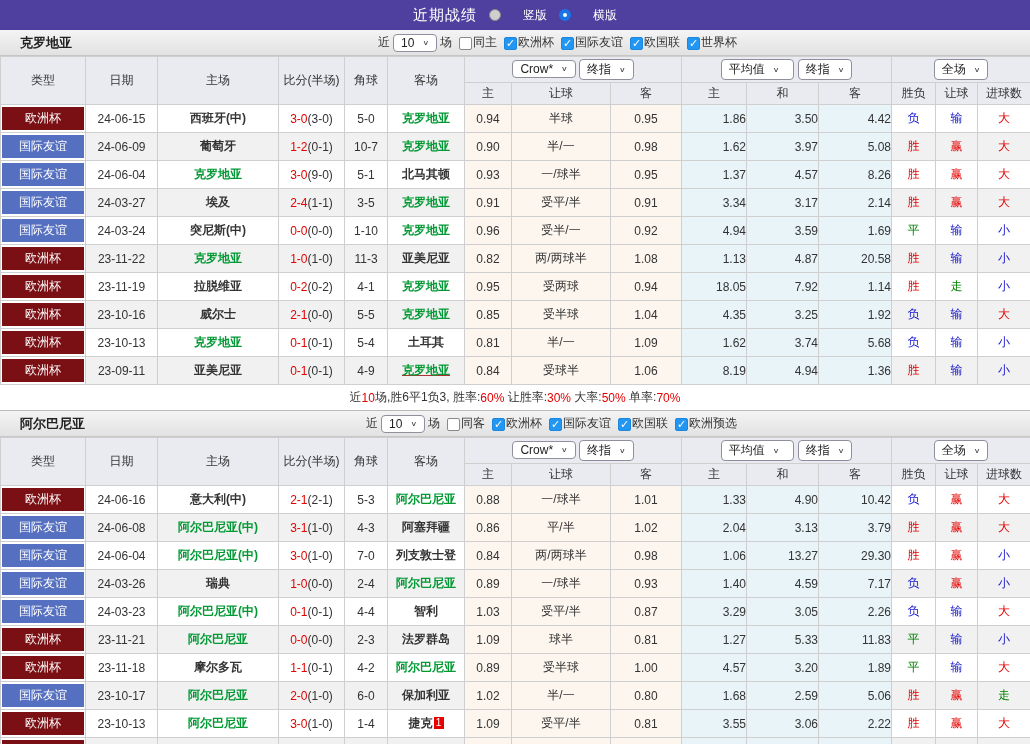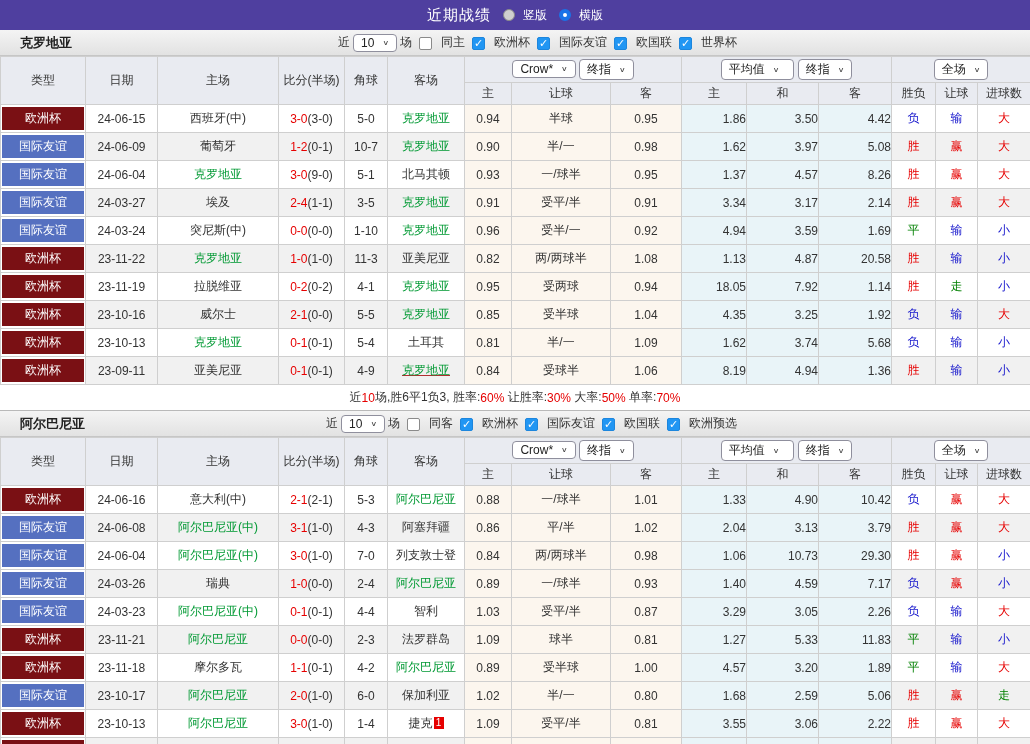--- a/index.html
+++ b/index.html
@@ -9,7 +9,7 @@
   
   .topbar{height:30px;background:#4f3f9f;display:flex;align-items:center;justify-content:center;gap:12px;}
   .topbar-title{color:#fff;font-weight:normal;font-size:15px;letter-spacing:1px;}
-  .radio-opt{display:inline-flex;align-items:center;gap:8px;color:#fff;font-size:12px;cursor:pointer;}
+  .radio-opt{display:inline-flex;align-items:center;gap:22px;color:#fff;font-size:12px;cursor:pointer;}
   .radio{width:12px;height:12px;border-radius:50%;box-sizing:border-box;display:inline-block;}
   .radio.unsel{background:#cfcfcf;border:1px solid #8a8a8a;}
   .radio.sel{background:#fff;border:4px solid #1a73e8;}

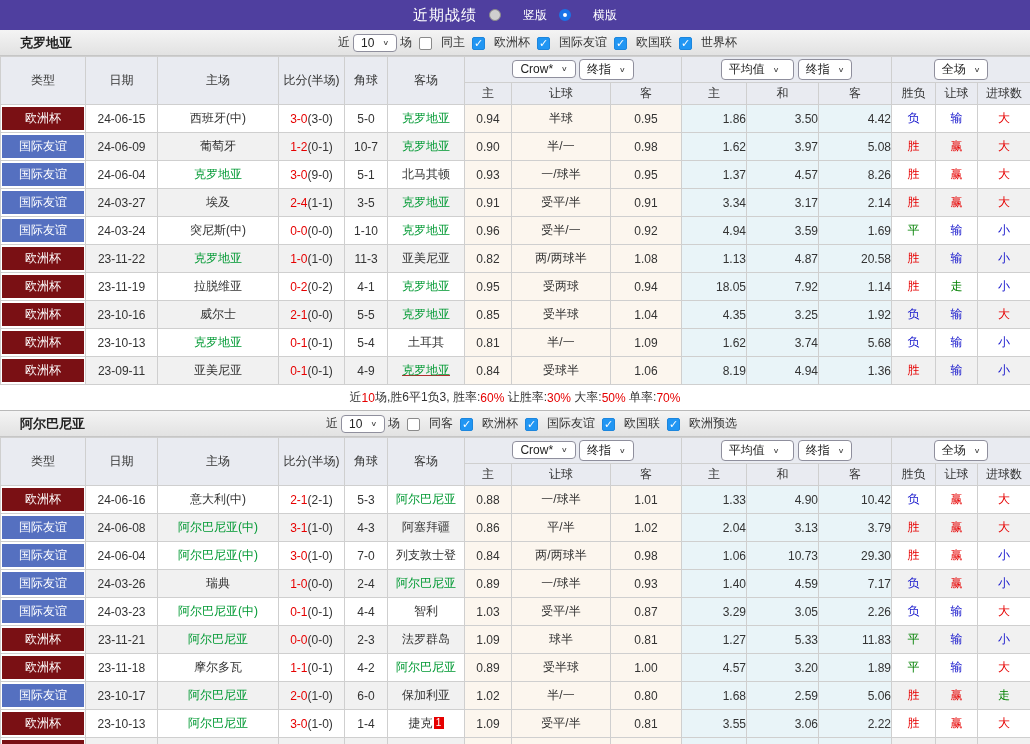--- a/index.html
+++ b/index.html
@@ -24,7 +24,7 @@
   .cb{width:13px;height:13px;box-sizing:border-box;border:1px solid #8a8a8a;border-radius:2px;background:#fff;display:inline-block;cursor:pointer;position:relative;top:1px;}
   .cb.checked{background:#2196f3;border-color:#1d86dd;}
   .cb.checked::after{content:"✓";position:absolute;left:1px;top:-1px;color:#fff;font-size:11px;line-height:13px;}
-  .cb-group{display:inline-flex;align-items:center;gap:9px;margin-left:4px;}
+  .cb-group{display:inline-flex;align-items:center;gap:1px;margin-left:4px;}
 
   
   table{border-collapse:collapse;table-layout:fixed;width:1030px;}

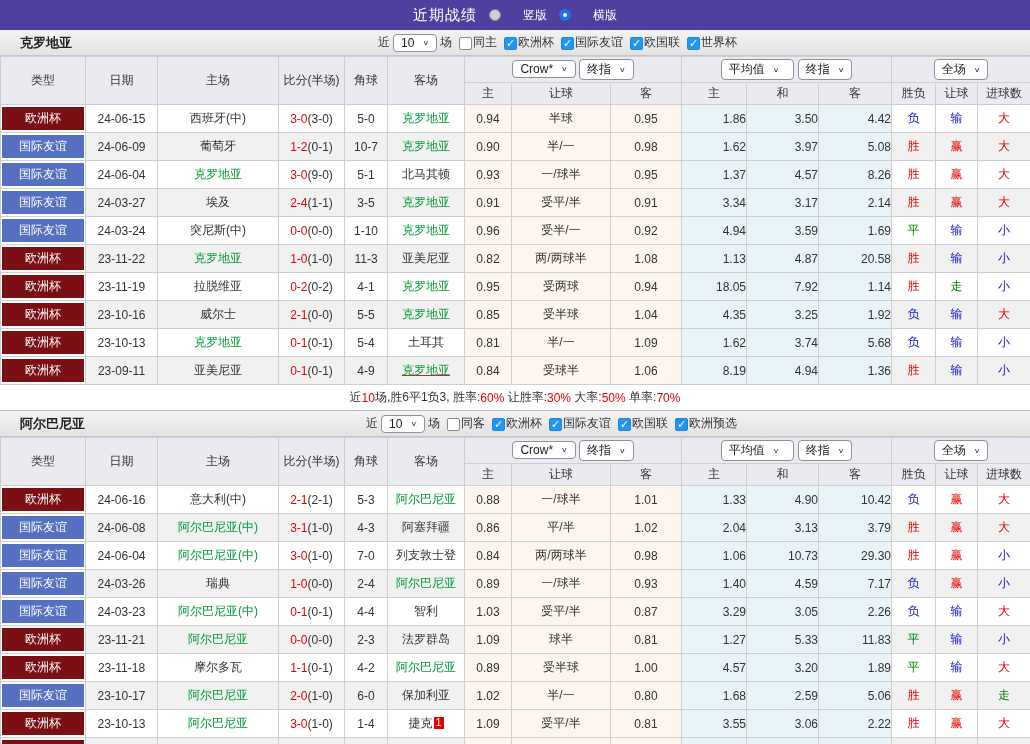--- a/index.html
+++ b/index.html
@@ -40,7 +40,7 @@
   .badge{height:23px;display:flex;align-items:center;justify-content:center;color:#fff;font-size:12px;}
   .badge-cup{background:#7a1014;}
   .badge-friendly{background:#5570c0;}
-  .team{color:#333;cursor:pointer;}
+  .team{color:#333;cursor:pointer;font-weight:bold;}
   .team.hl{color:#009933;}
   .team.u{text-decoration:underline;text-decoration-color:#b03030;}
   .rc{display:inline-block;background:#e60000;color:#fff;font-size:10px;line-height:12px;width:10px;height:12px;margin-left:1px;vertical-align:1px;}

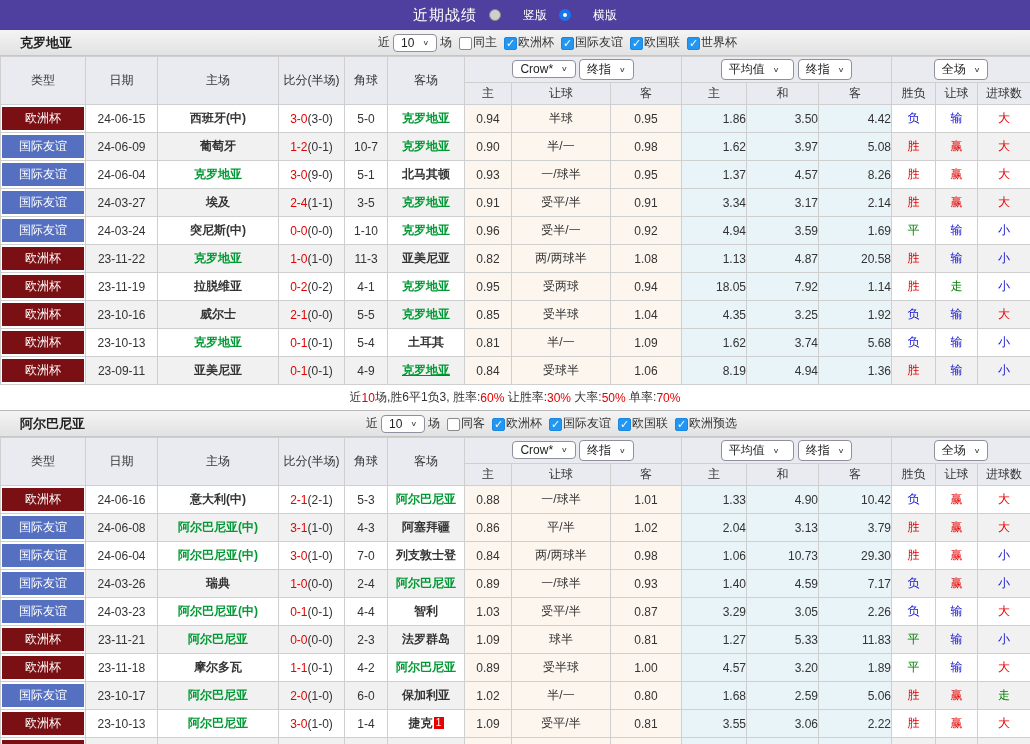--- a/index.html
+++ b/index.html
@@ -514,7 +514,7 @@
             <td class="cream">两/两球半</td>
             <td class="cream">0.98</td>
             <td class="cyan">1.06</td>
-            <td class="cyan">10.73</td>
+            <td class="cyan">13.27</td>
             <td class="cyan">29.30</td>
             <td><span class="c-red">胜</span></td>
             <td><span class="c-red">赢</span></td>

